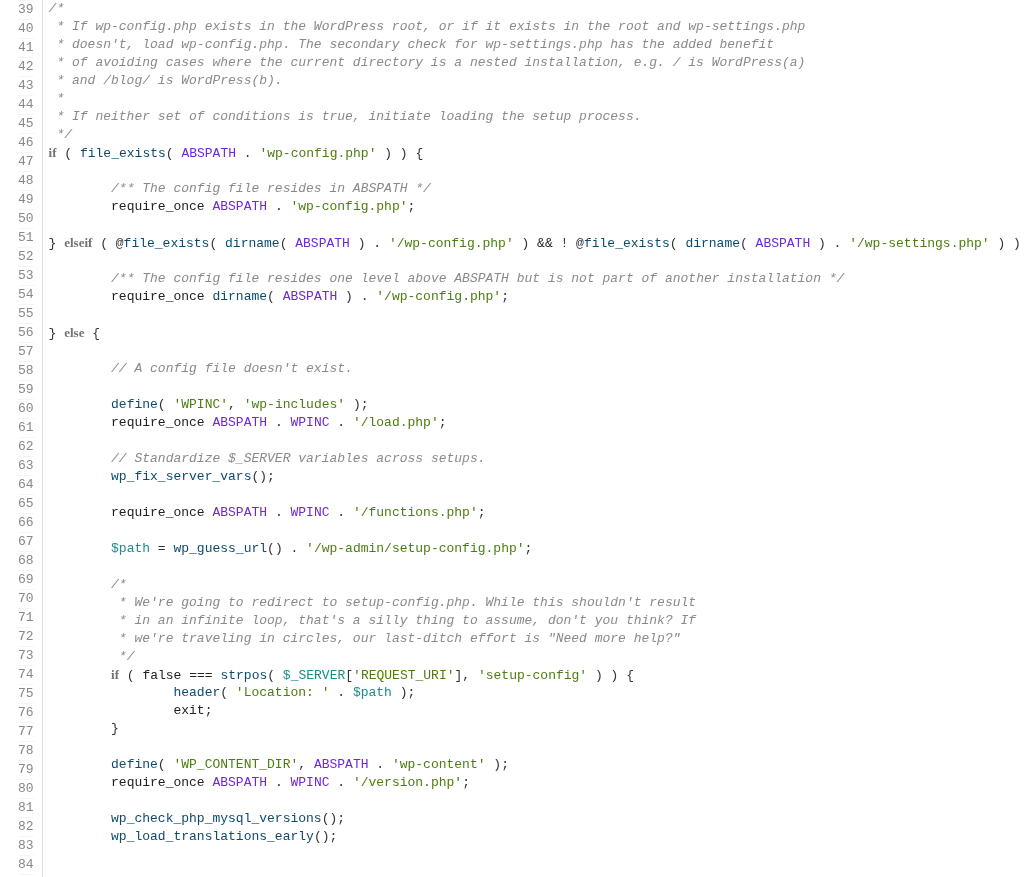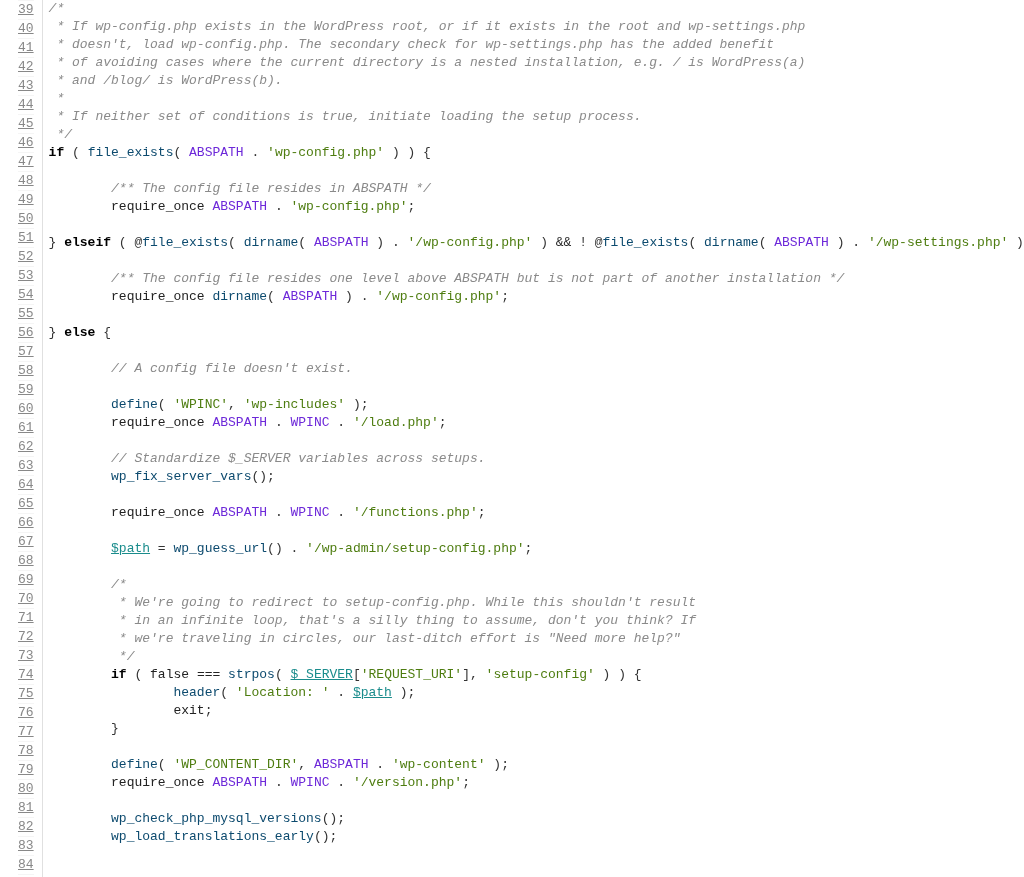--- a/index.html
+++ b/index.html
@@ -27,7 +27,6 @@
     height: 18px;
     line-height: 18px;
     border-top: 1px solid #f5f5f5;
-    text-decoration: underline;
   }
   .code {
     flex: 1 1 auto;

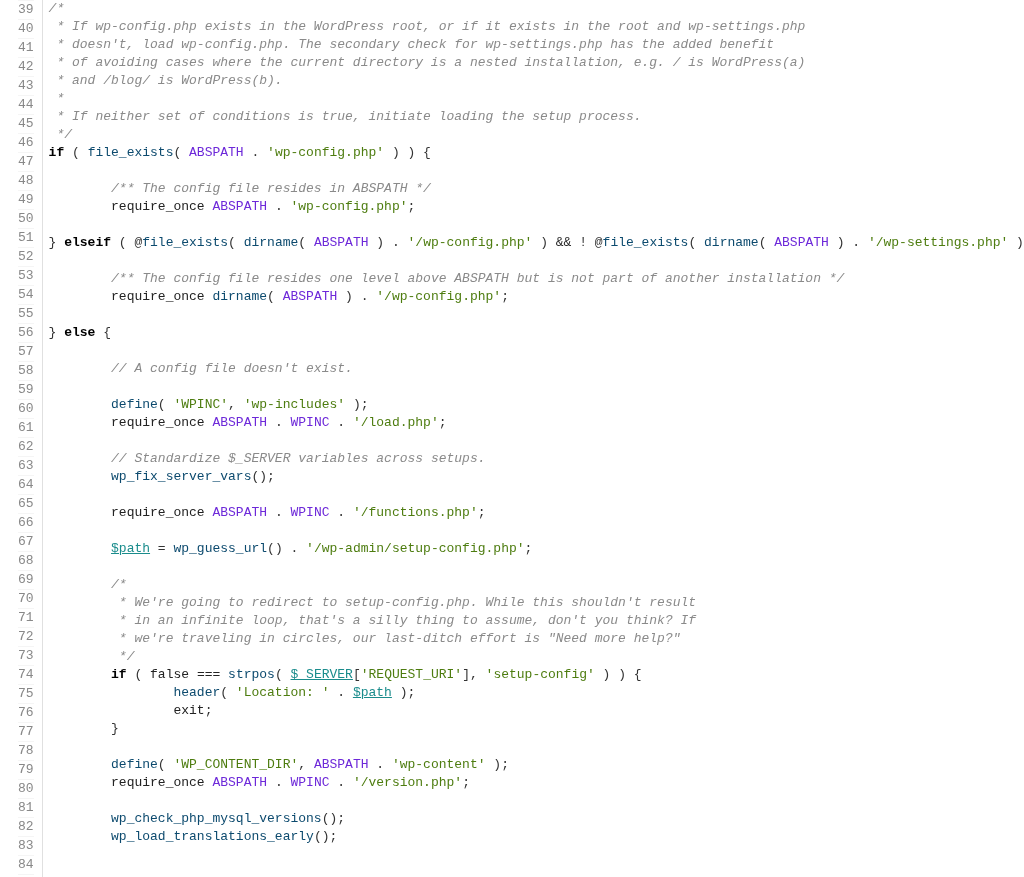--- a/index.html
+++ b/index.html
@@ -40,7 +40,7 @@
   
   .tok-comment { color: #8a8a8a; font-style: italic; }
   .tok-keyword  { color: #222; font-weight: normal; }
-  .tok-control  { color: #000000; font-weight: bold; }
+  .tok-control  { color: #737373; font-weight: bold; font-family: Liberation Serif, serif; }
   .tok-func     { color: #0c4a6e; }
   .tok-const    { color: #6d28d9; }
   .tok-string   { color: #4d7c0f; }

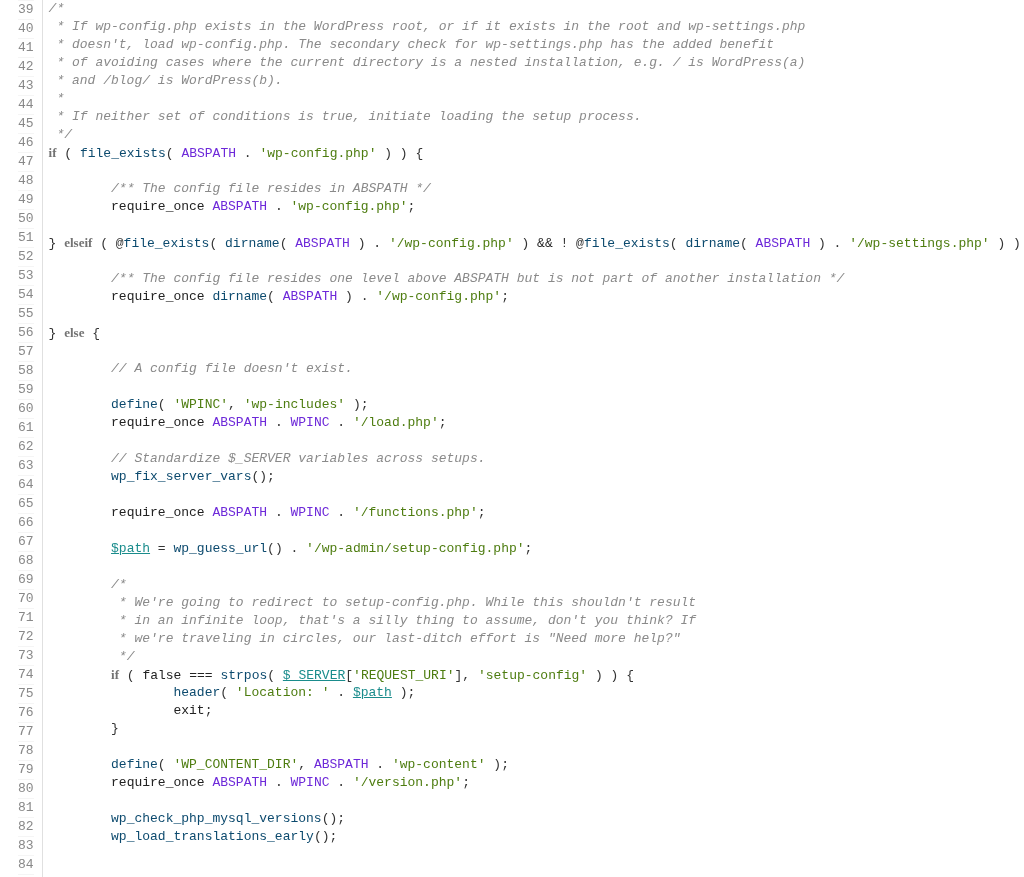--- a/index.html
+++ b/index.html
@@ -44,7 +44,7 @@
   .tok-func     { color: #0c4a6e; }
   .tok-const    { color: #6d28d9; }
   .tok-string   { color: #4d7c0f; }
-  .tok-var      { color: #1a8c8c; text-decoration: underline; }
+  .tok-var      { color: #1a8c8c; }
   .tok-plain    { color: #333; }
 </style>
 </head>

